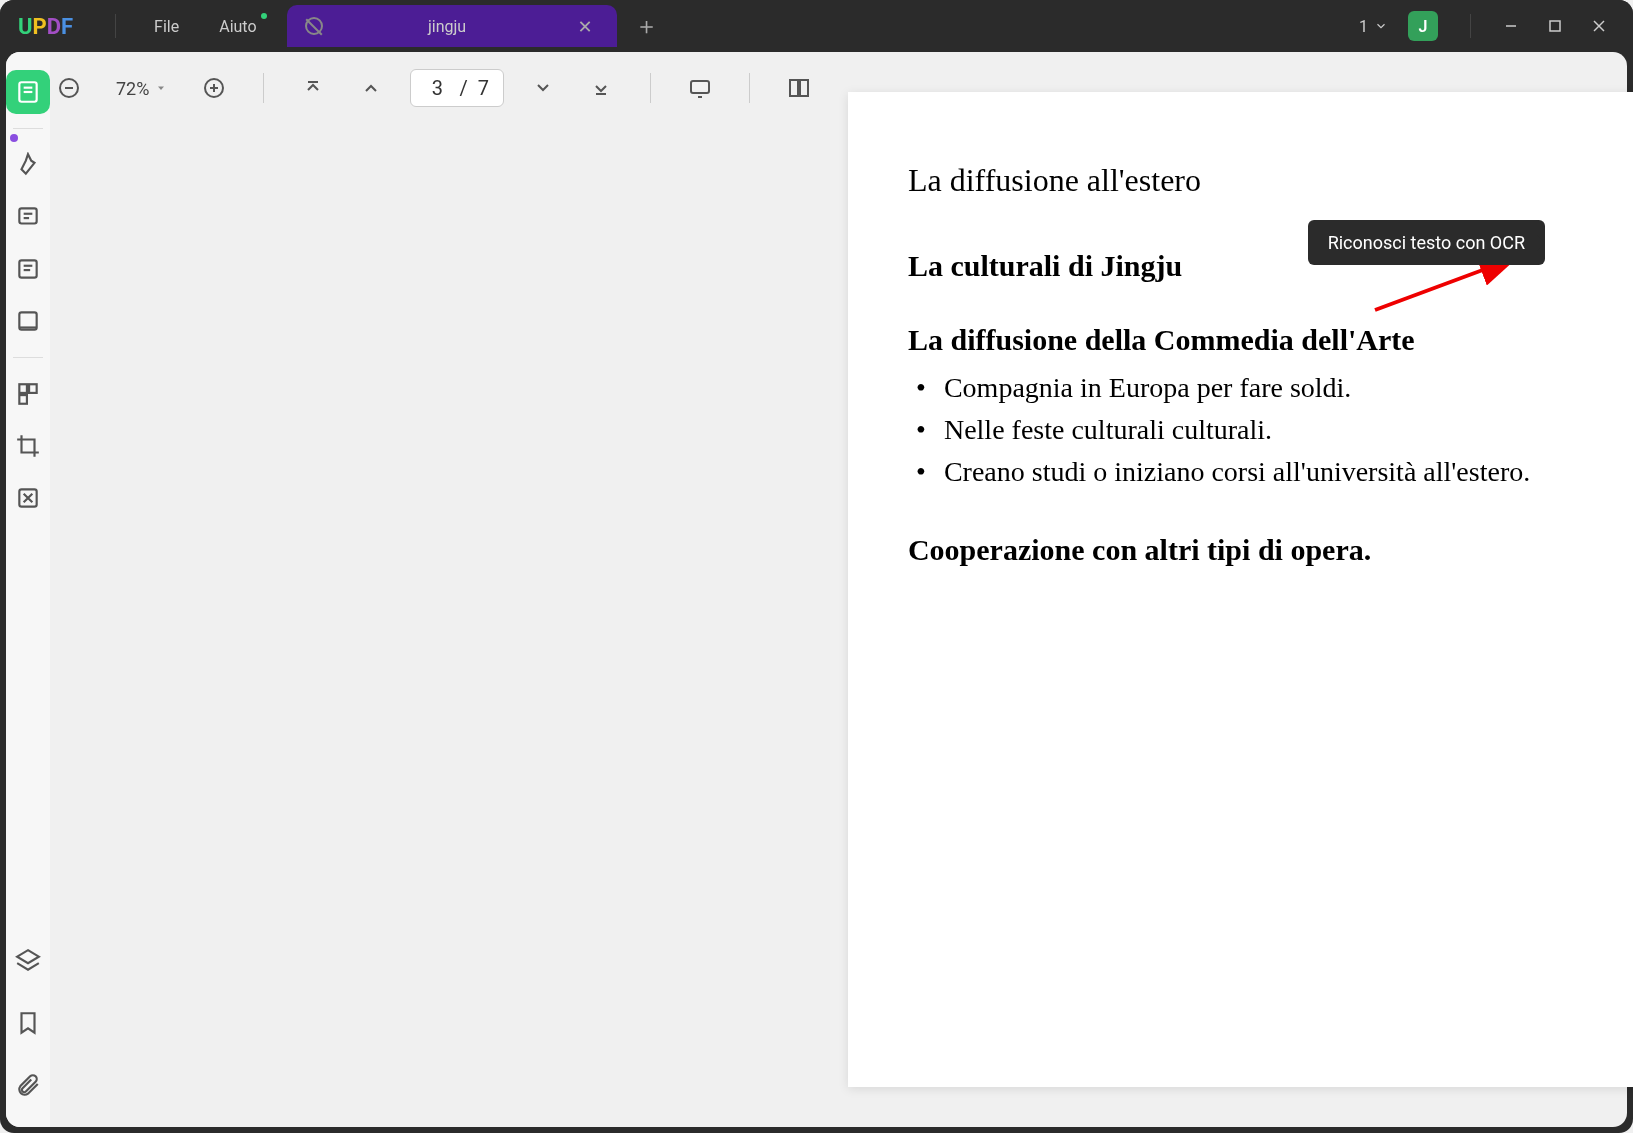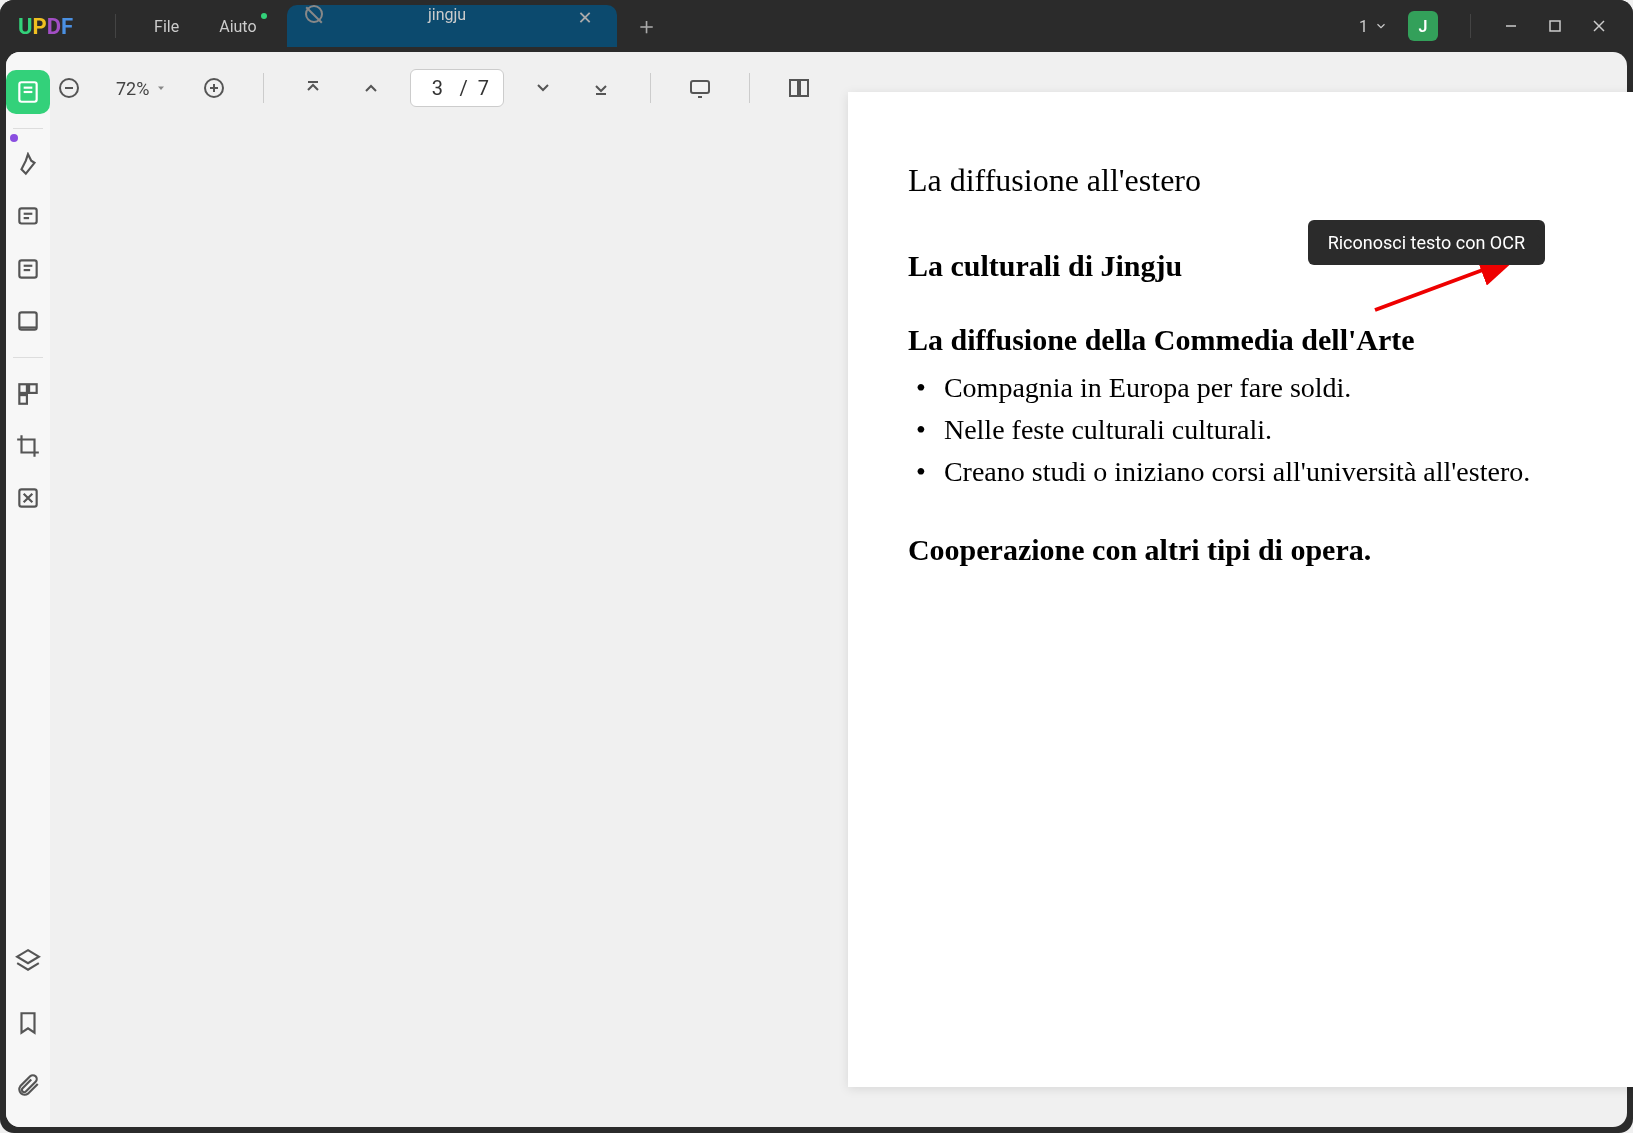--- a/index.html
+++ b/index.html
@@ -39,8 +39,8 @@
 }
 .tab {
   display: flex;
-  align-items: flex-start;
-  background: #0c4a6e;
+  align-items: center;
+  background: #4c1d95;
   height: 42px;
   padding: 0 18px;
   border-radius: 10px 10px 0 0;

